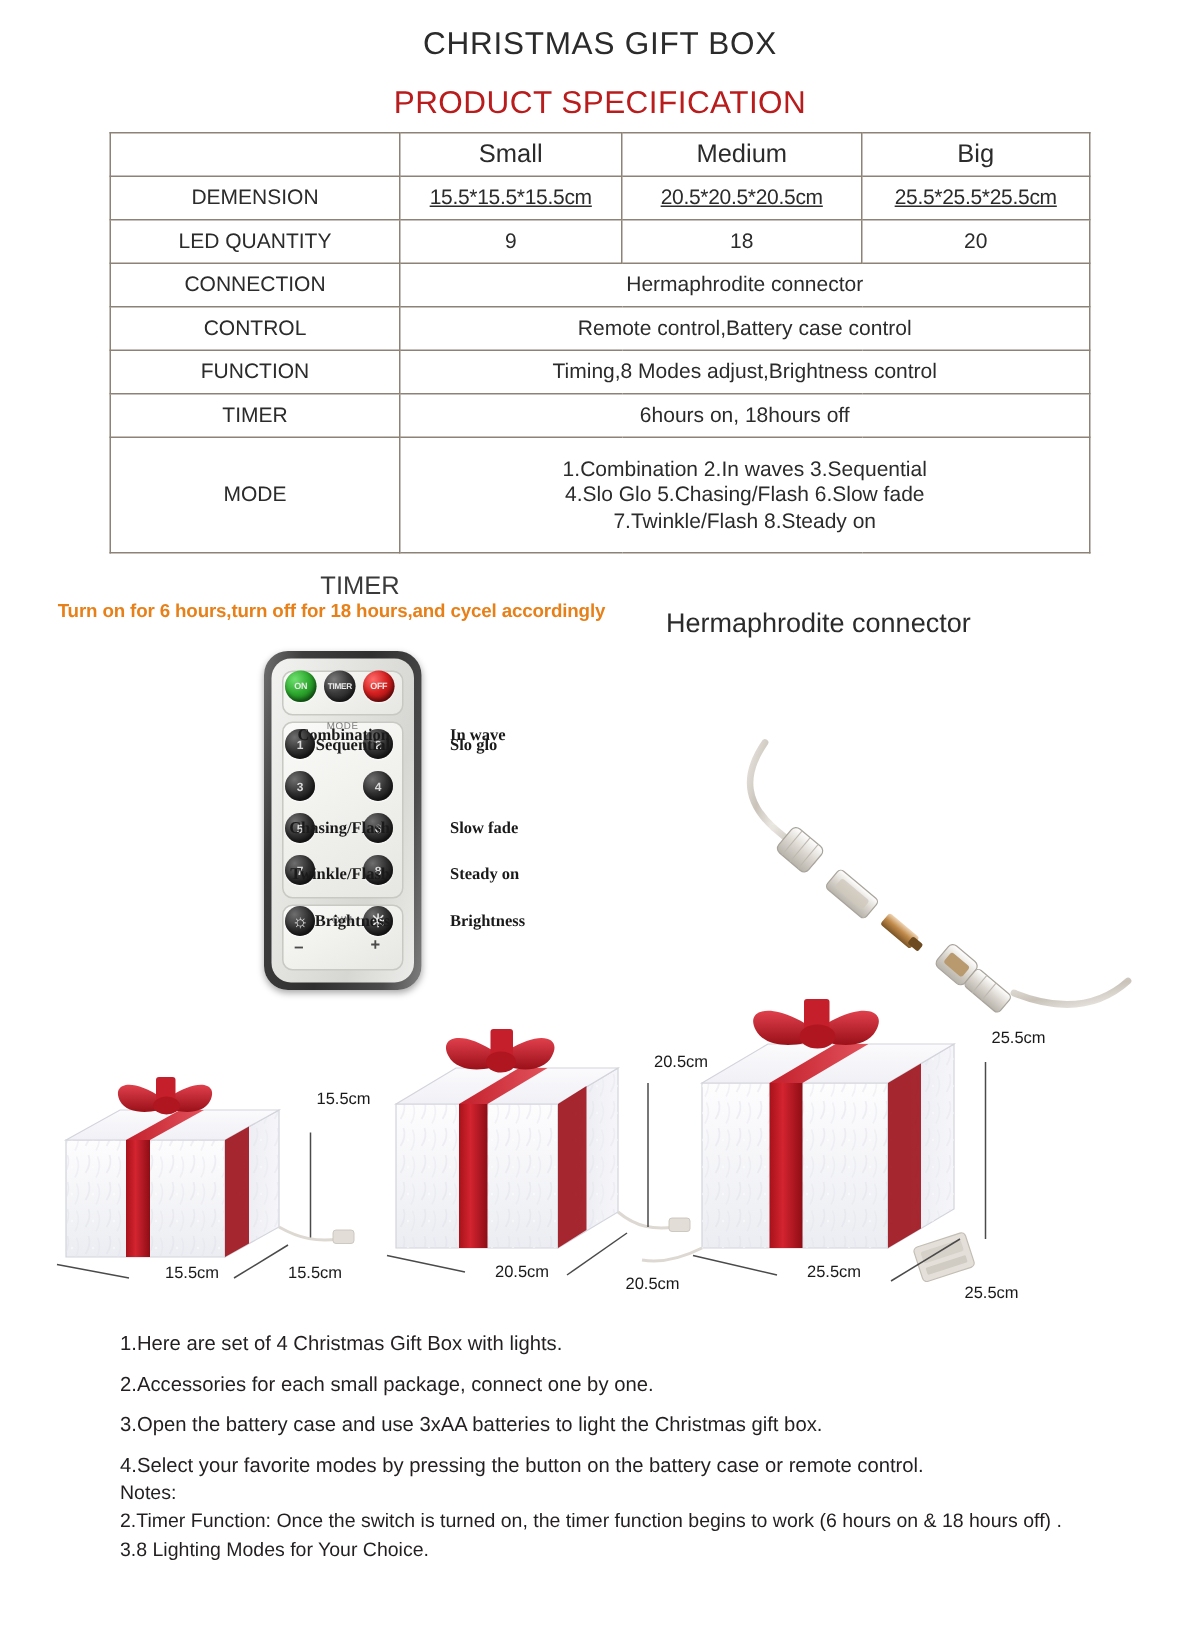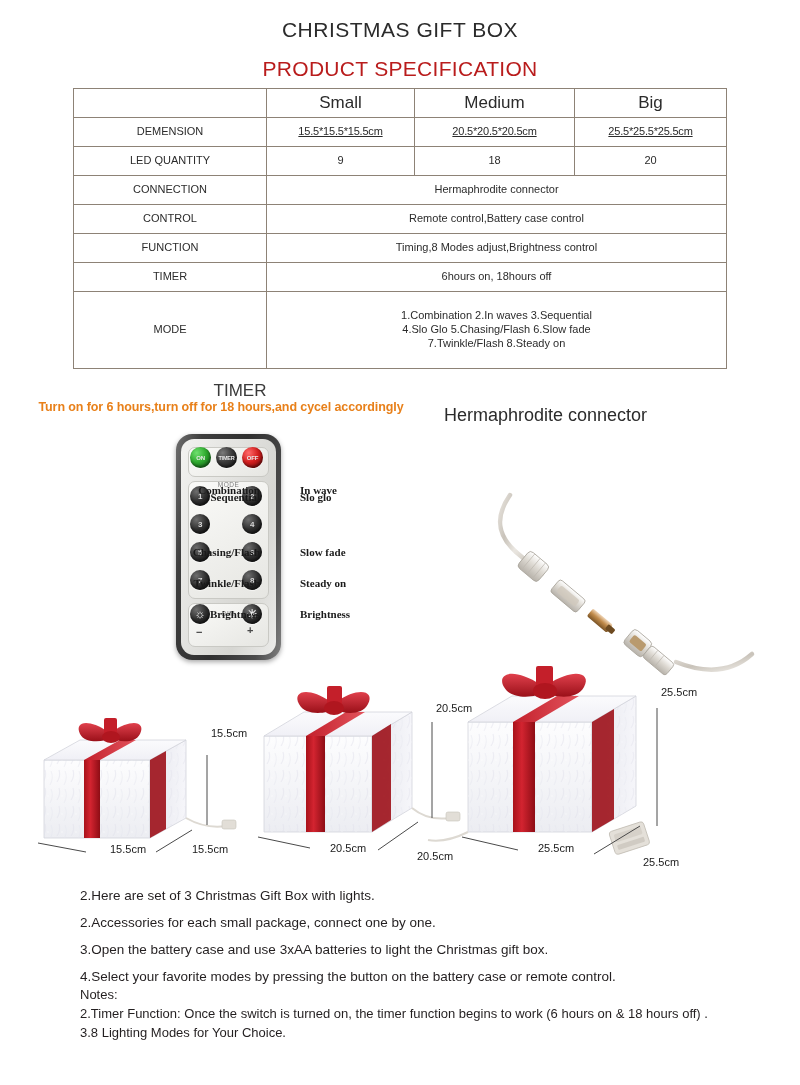--- a/index.html
+++ b/index.html
@@ -47,7 +47,7 @@
     border: 1px solid #8d8276;
     text-align: center;
     vertical-align: middle;
-    font-size: 11px;
+    font-size: 14px;
     color: #2b2b2b;
     padding: 2px 3px;
     line-height: 1.25;

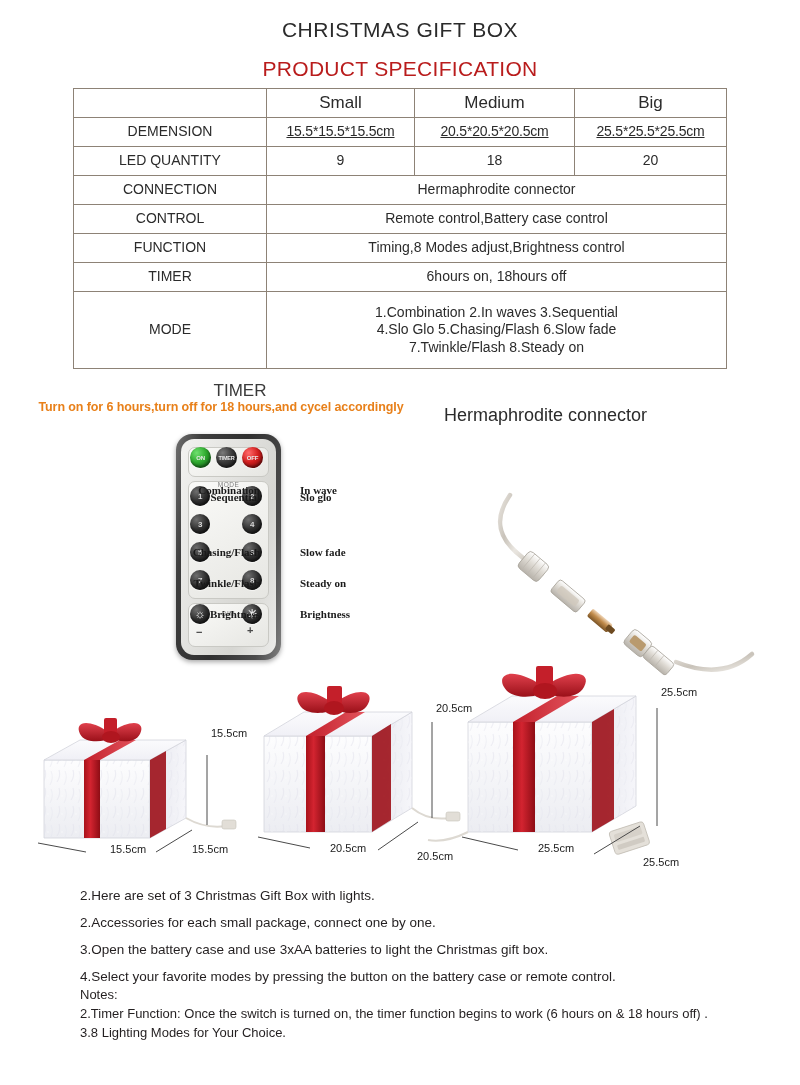--- a/index.html
+++ b/index.html
@@ -528,7 +528,7 @@
 </div>
 
 <div class="instructions">
-  <p>2.Here are set of 3 Christmas Gift Box with lights.</p>
+  <p>1.Here are set of 4 Christmas Gift Box with lights.</p>
   <p>2.Accessories for each small package, connect one by one.</p>
   <p>3.Open the battery case and use 3xAA batteries to light the Christmas gift box.</p>
   <p>4.Select your favorite modes by pressing the button on the battery case or remote control.</p>

